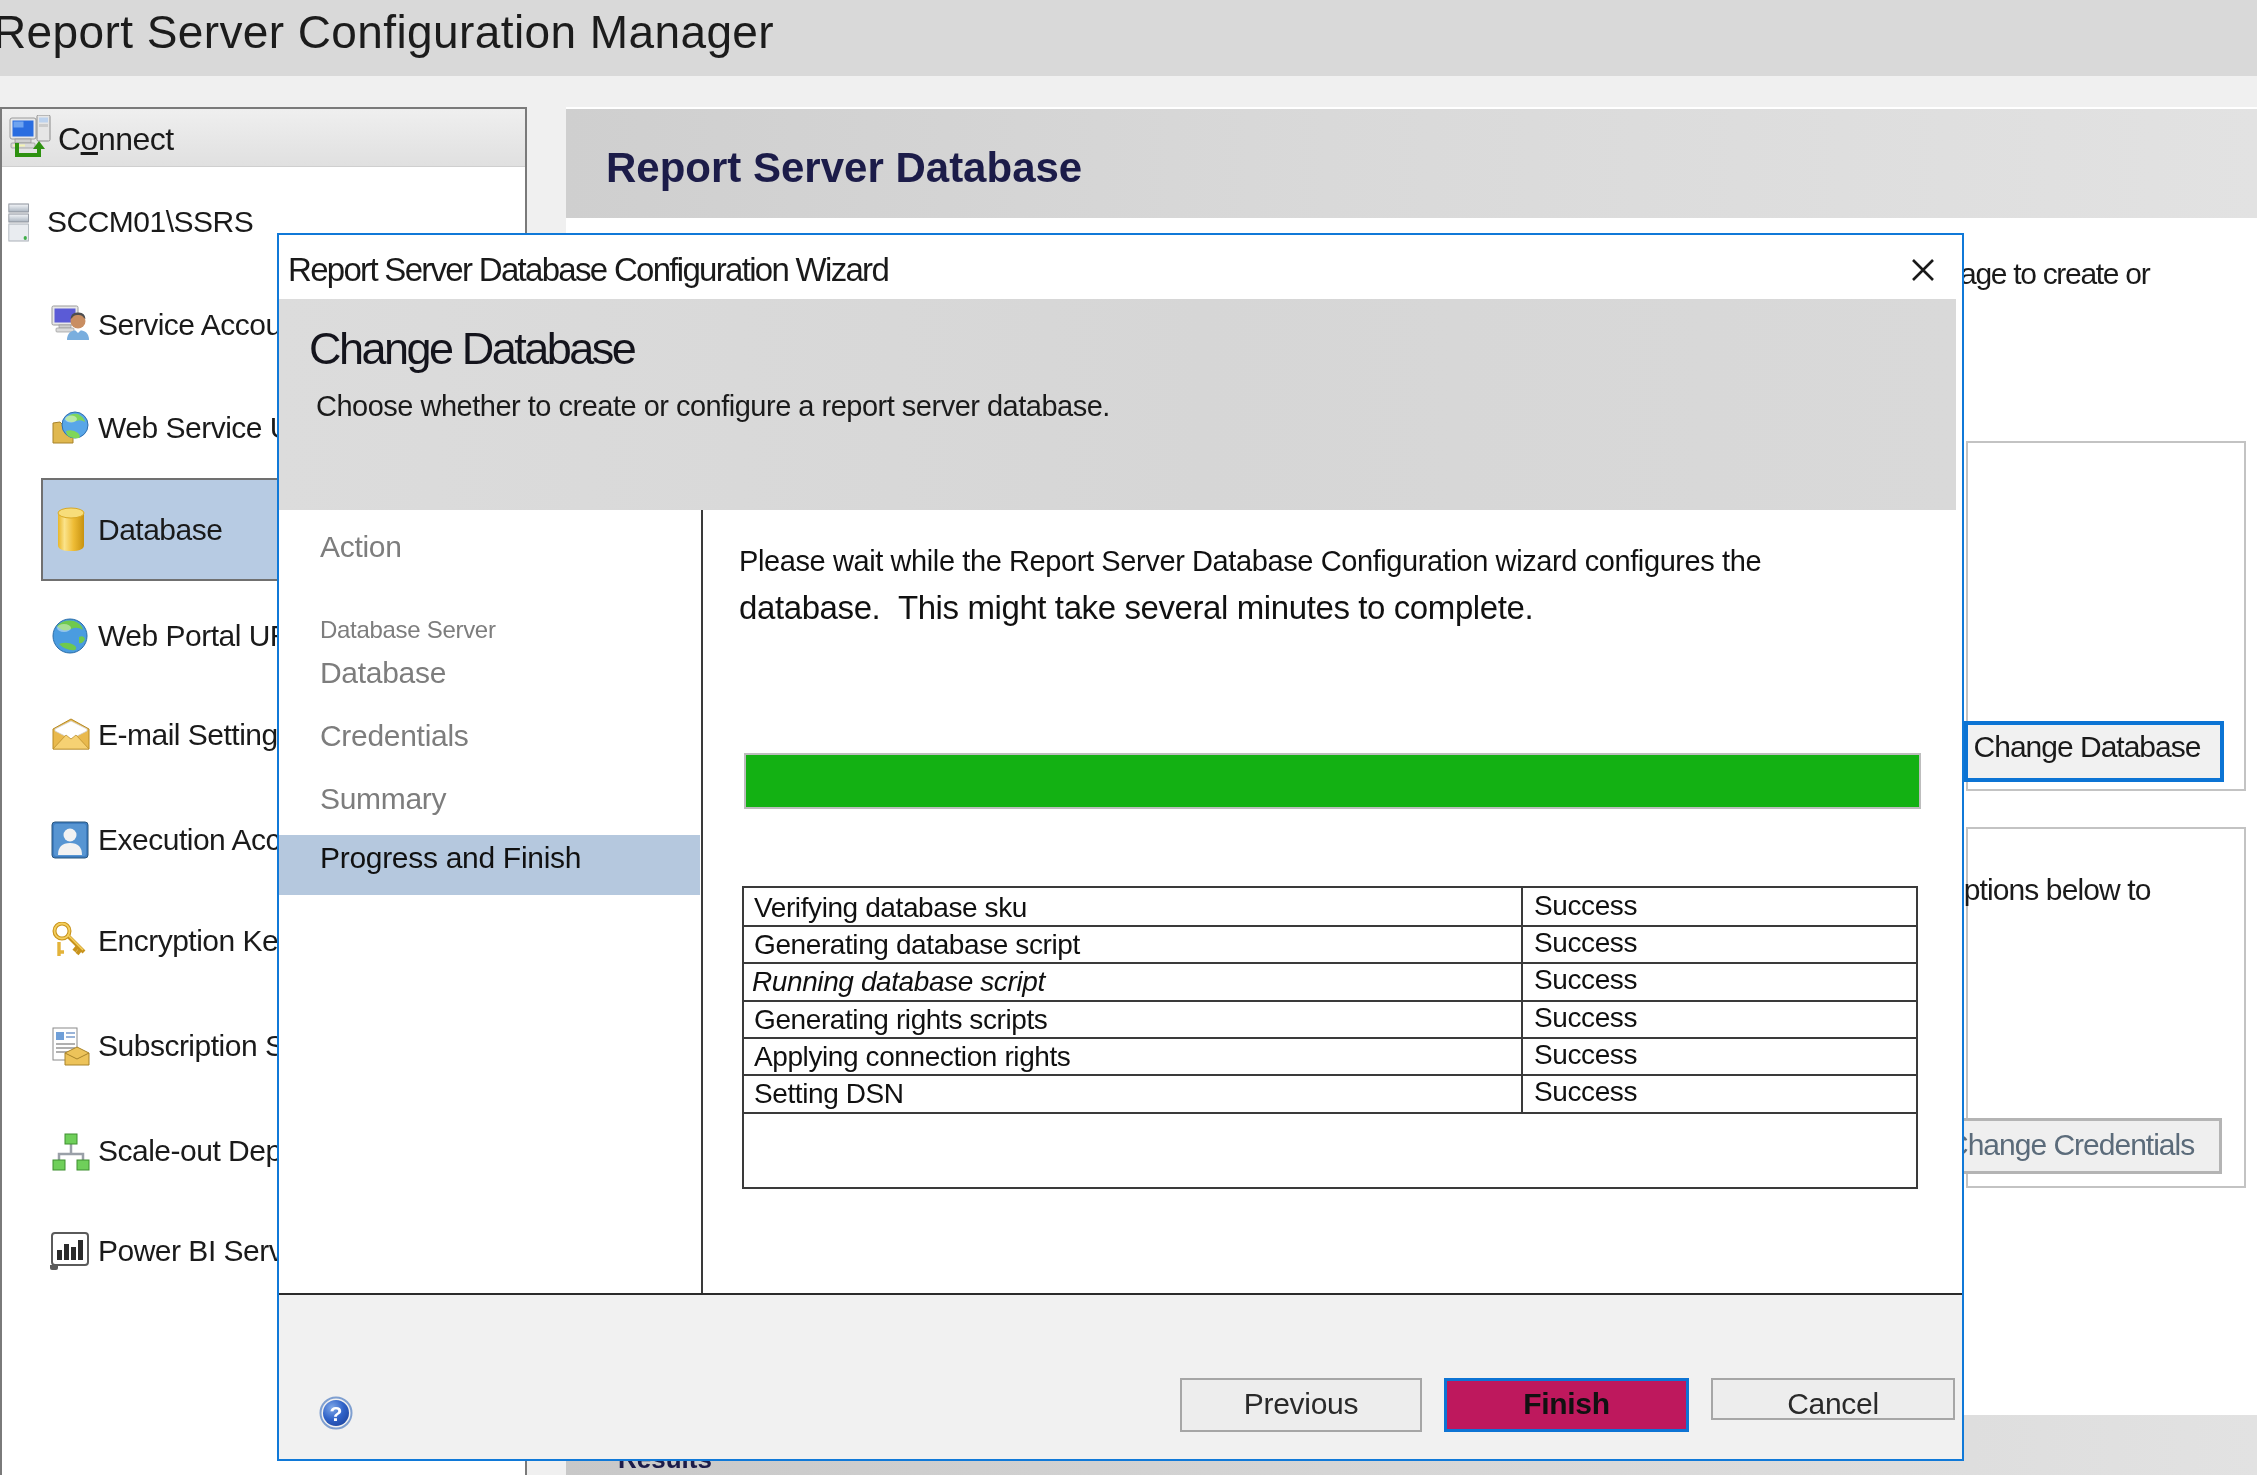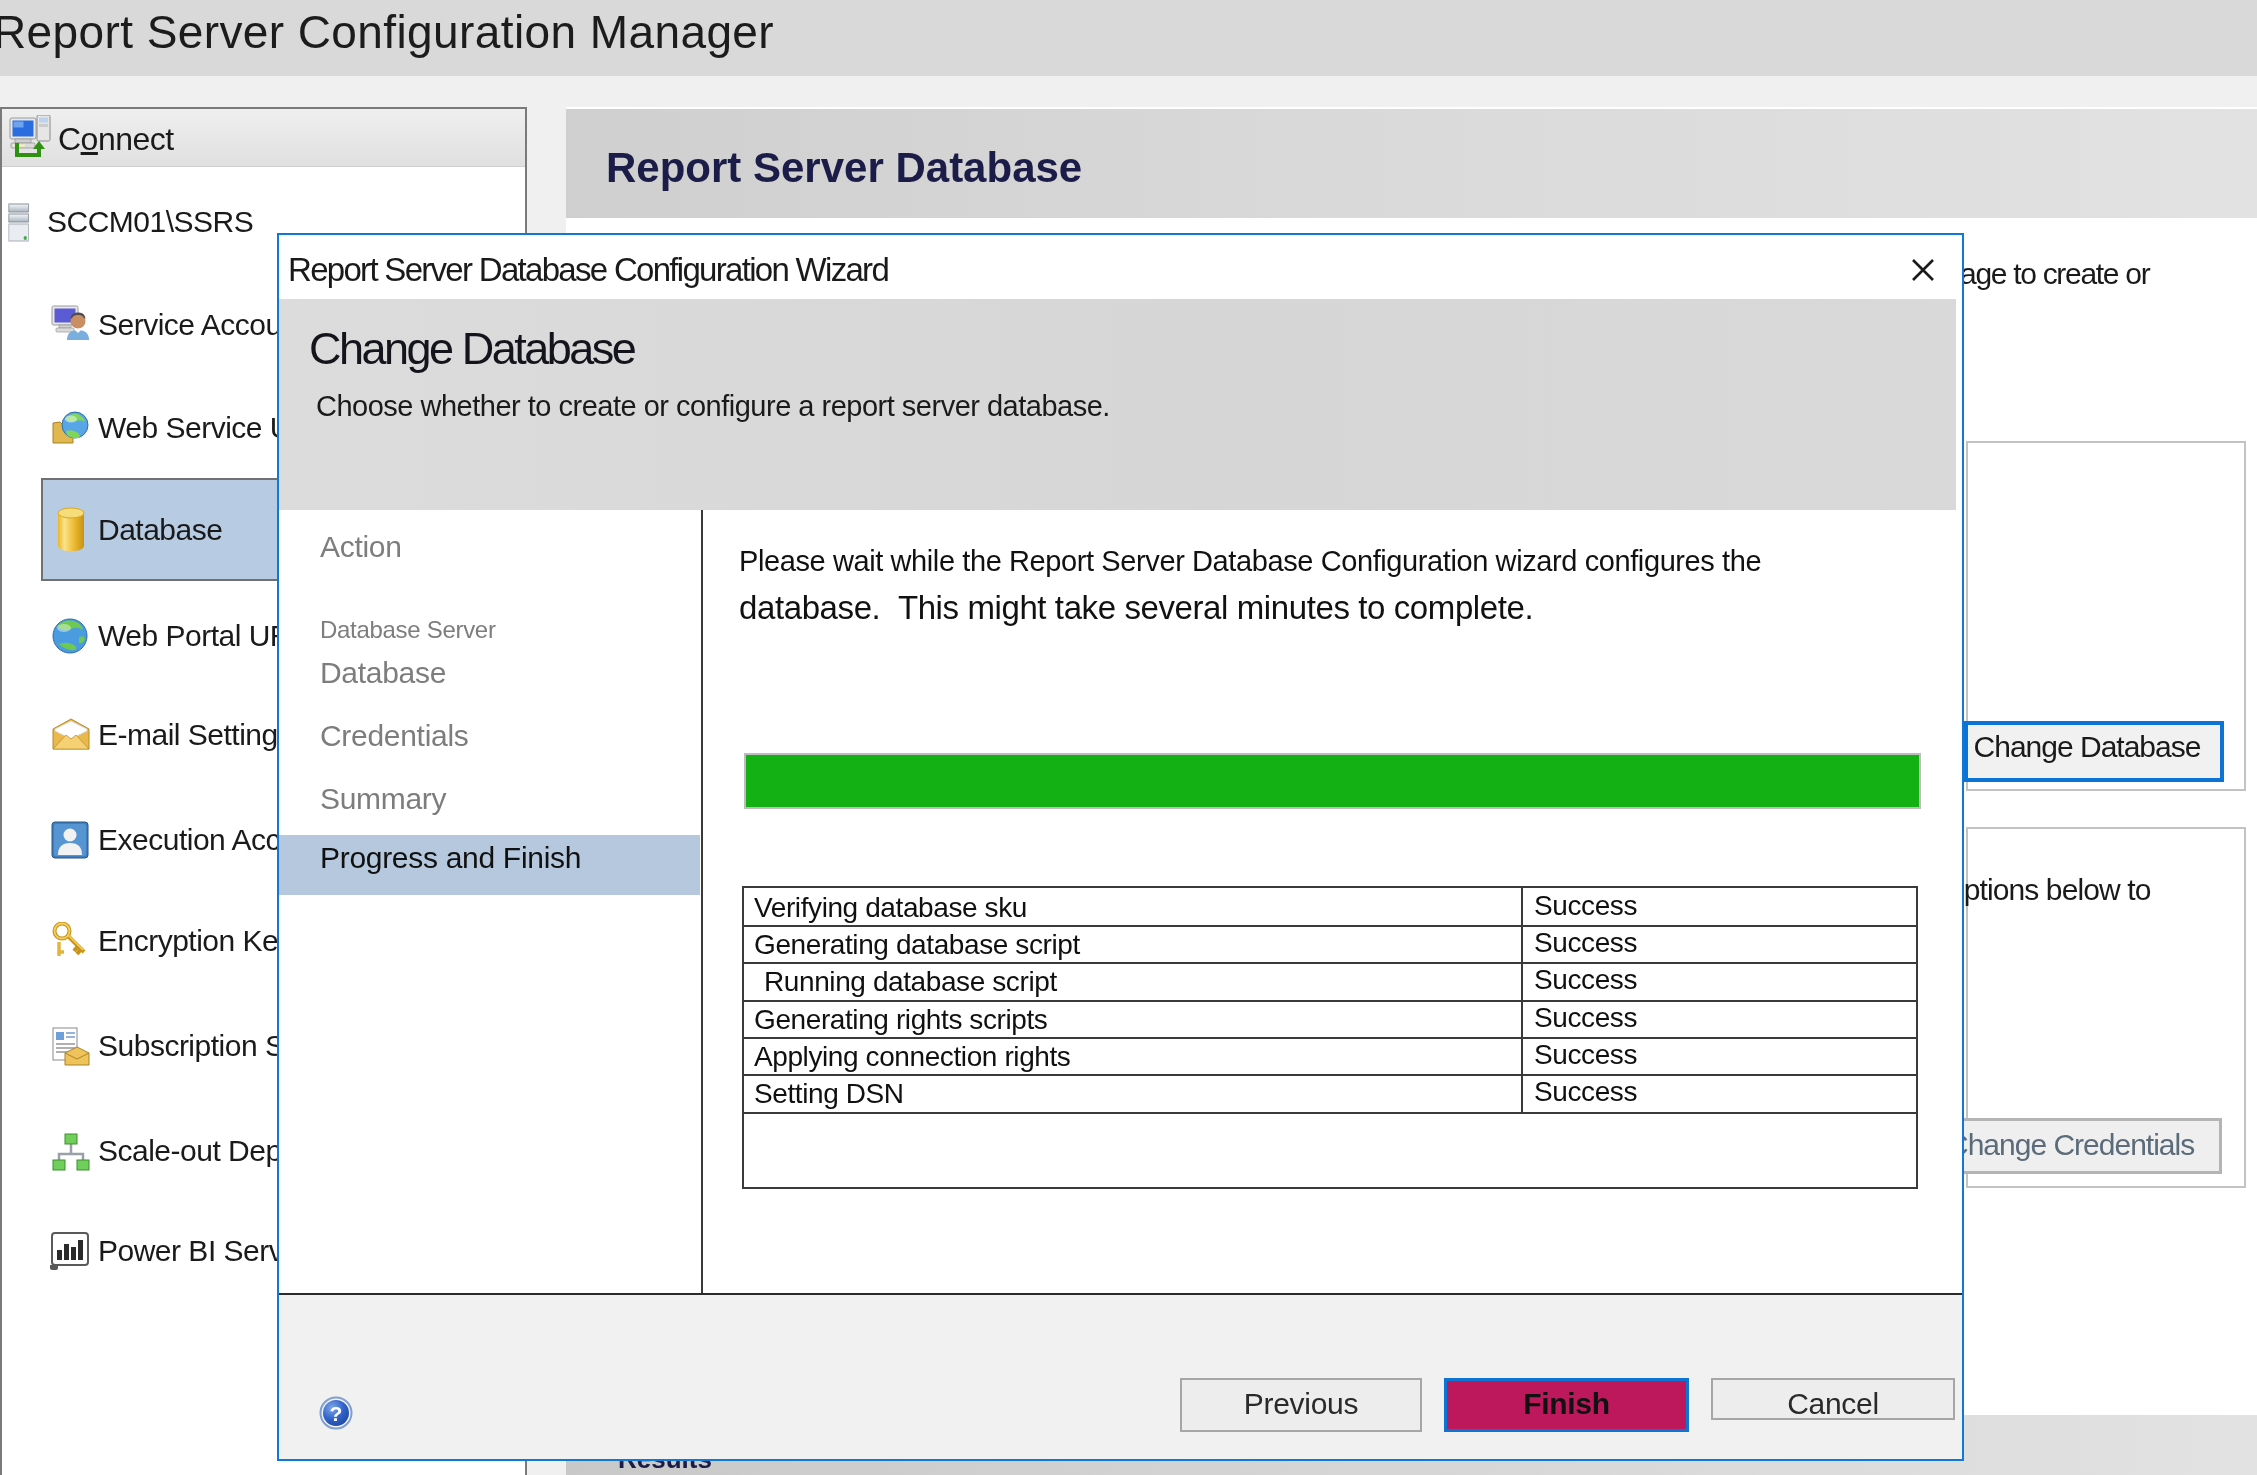--- a/index.html
+++ b/index.html
@@ -200,7 +200,7 @@
     <div class="abs" style="left:0;top:224px;width:1172px;height:2px;background:#3a3a3a;"></div>
     <div class="abs txt trl" style="left:10px;top:4px;">Verifying database sku</div>
     <div class="abs txt trl" style="left:10px;top:41px;">Generating database script</div>
-    <div class="abs txt trl" style="left:20px;top:78px;">Running database script</div>
+    <div class="abs txt trl" style="left:8px;top:78px;font-style:italic;">Running database script</div>
     <div class="abs txt trl" style="left:10px;top:116px;">Generating rights scripts</div>
     <div class="abs txt trl" style="left:10px;top:153px;">Applying connection rights</div>
     <div class="abs txt trl" style="left:10px;top:190px;">Setting DSN</div>

